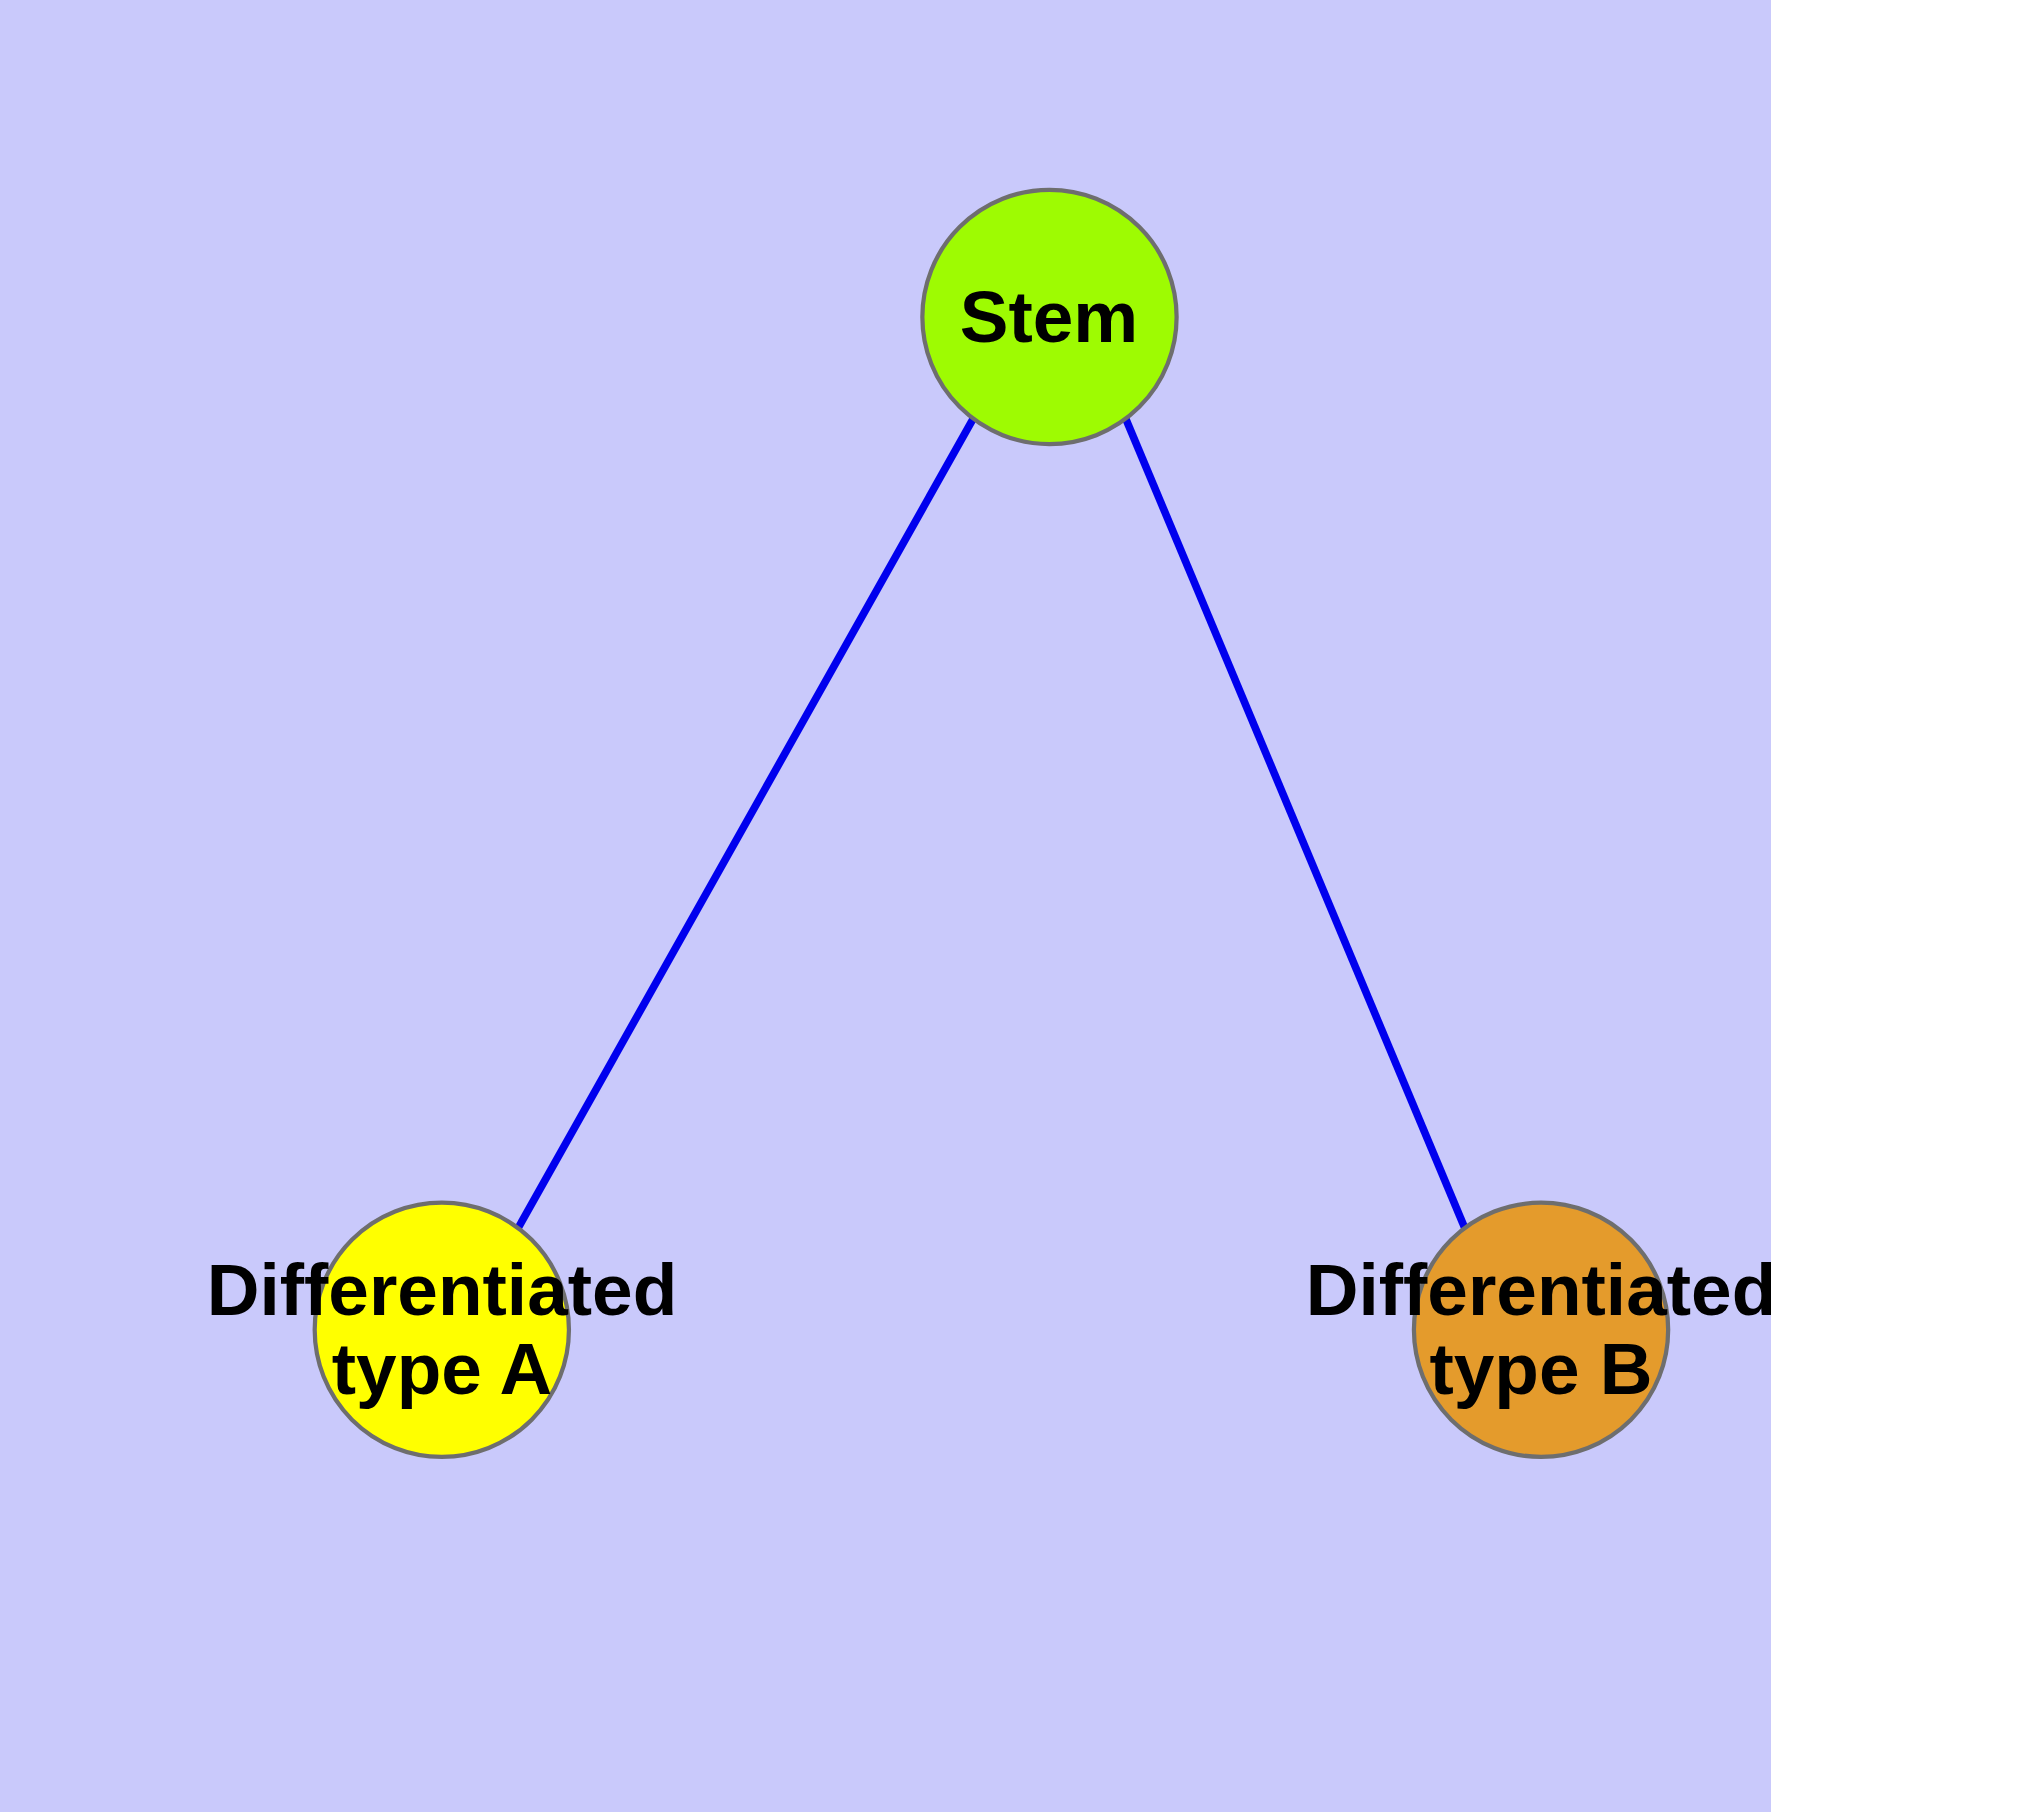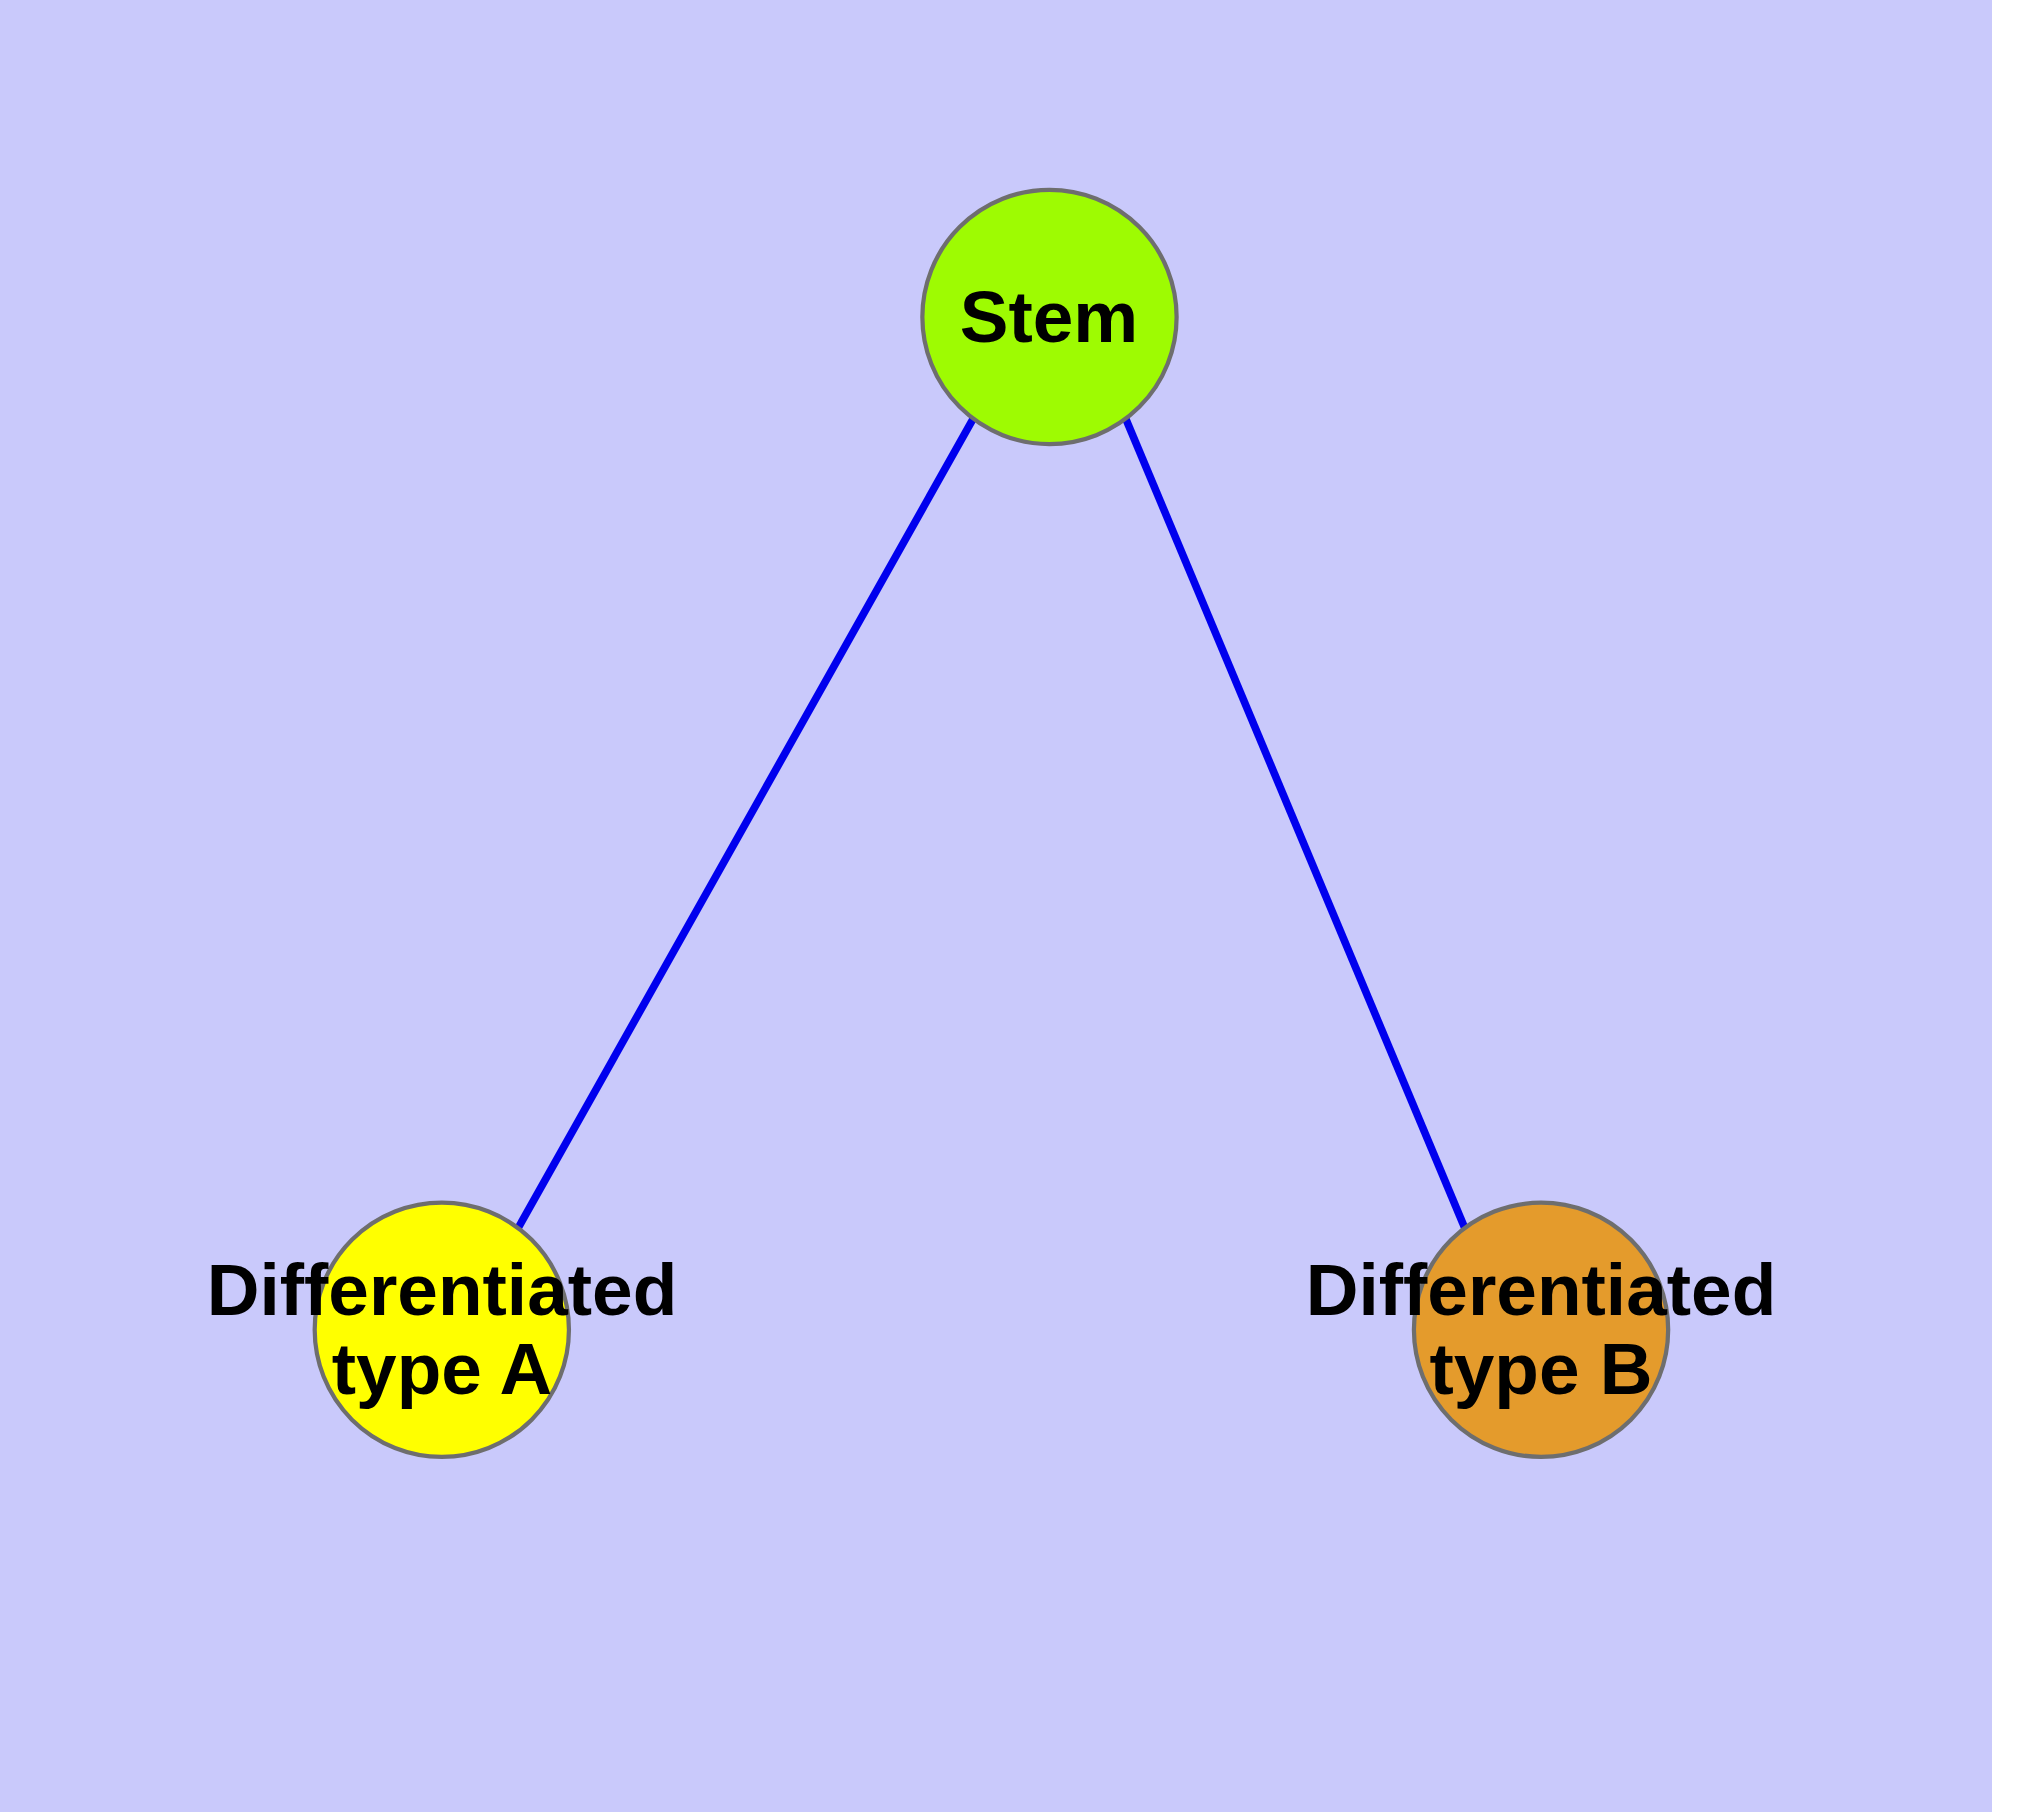--- a/index.html
+++ b/index.html
@@ -45,7 +45,7 @@
 </head>
 <body>
 
-<div id="canvas" style="width: 1992px; height: 1812px;">
+<div id="canvas" style="width: 1771px; height: 1812px;">
 
   <div id="plot-background" style="width: 2021px; height: 1812px; background: rgb(201, 201, 251);"></div>
 

